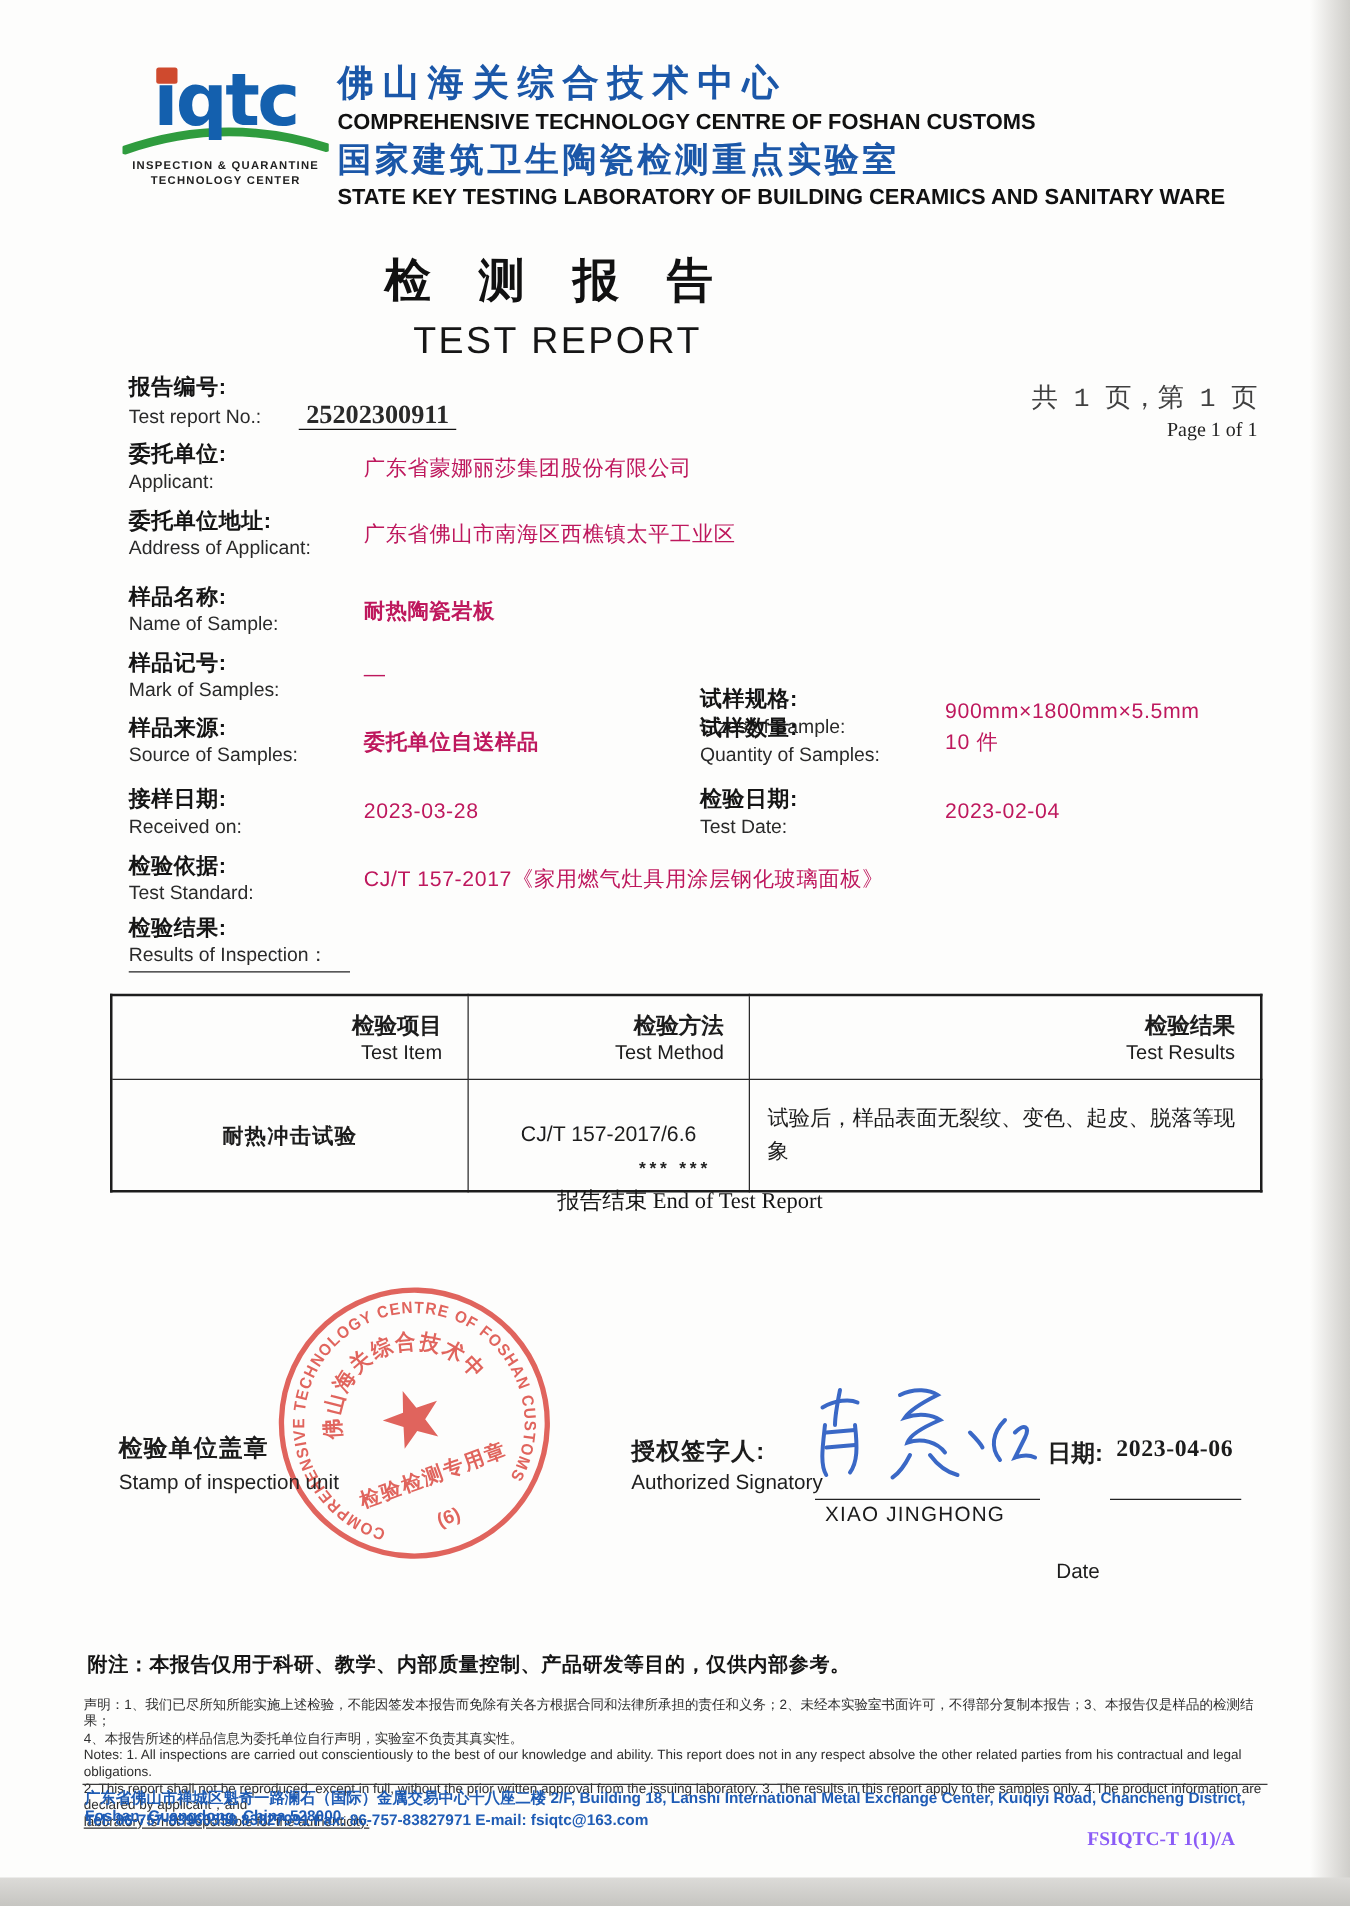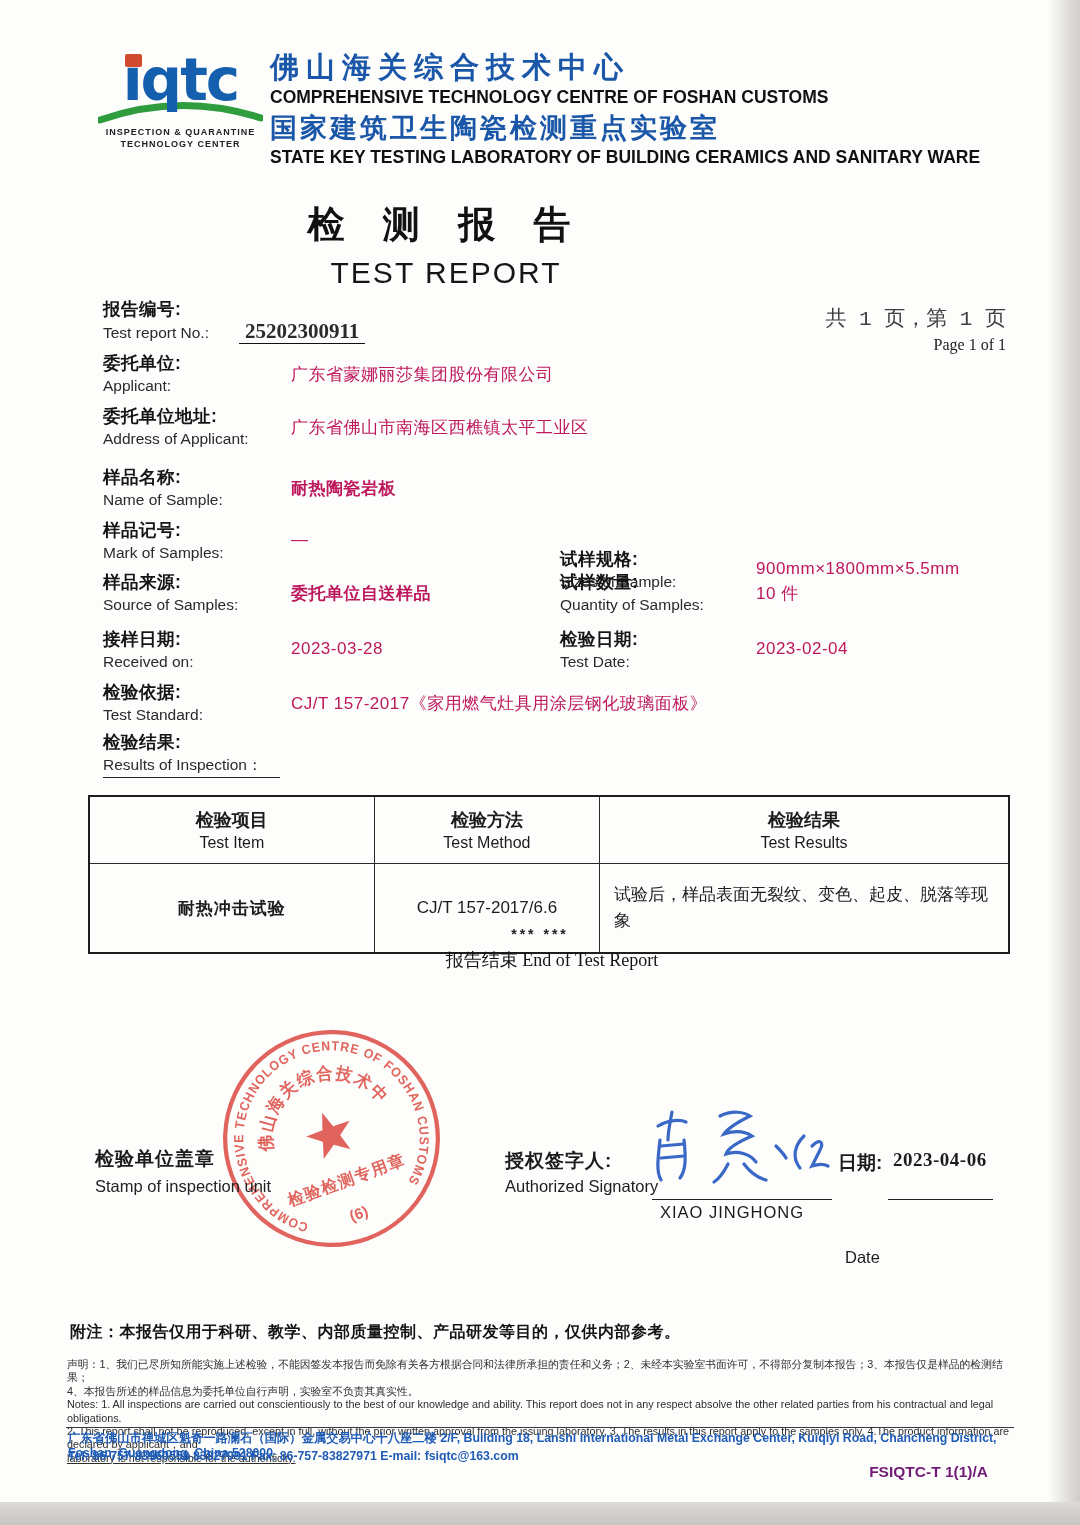--- a/index.html
+++ b/index.html
@@ -49,7 +49,7 @@
   .rtable{border:2.4px solid #1d1d1d;}
   .th-cn{font-size:18px;font-weight:bold;display:block;}
   .th-en{font-size:16px;font-weight:normal;display:block;margin-top:2px;}
-  .rtable th{height:58px;text-align:center;padding:4px 8px;}
+  .rtable th{height:58px;text-align:right;padding:4px 20px;}
   .rtable td{height:72px;font-size:17px;}
   .cell-item{text-align:center;font-weight:bold;font-size:18px;letter-spacing:1px;}
   .cell-method{text-align:center;}

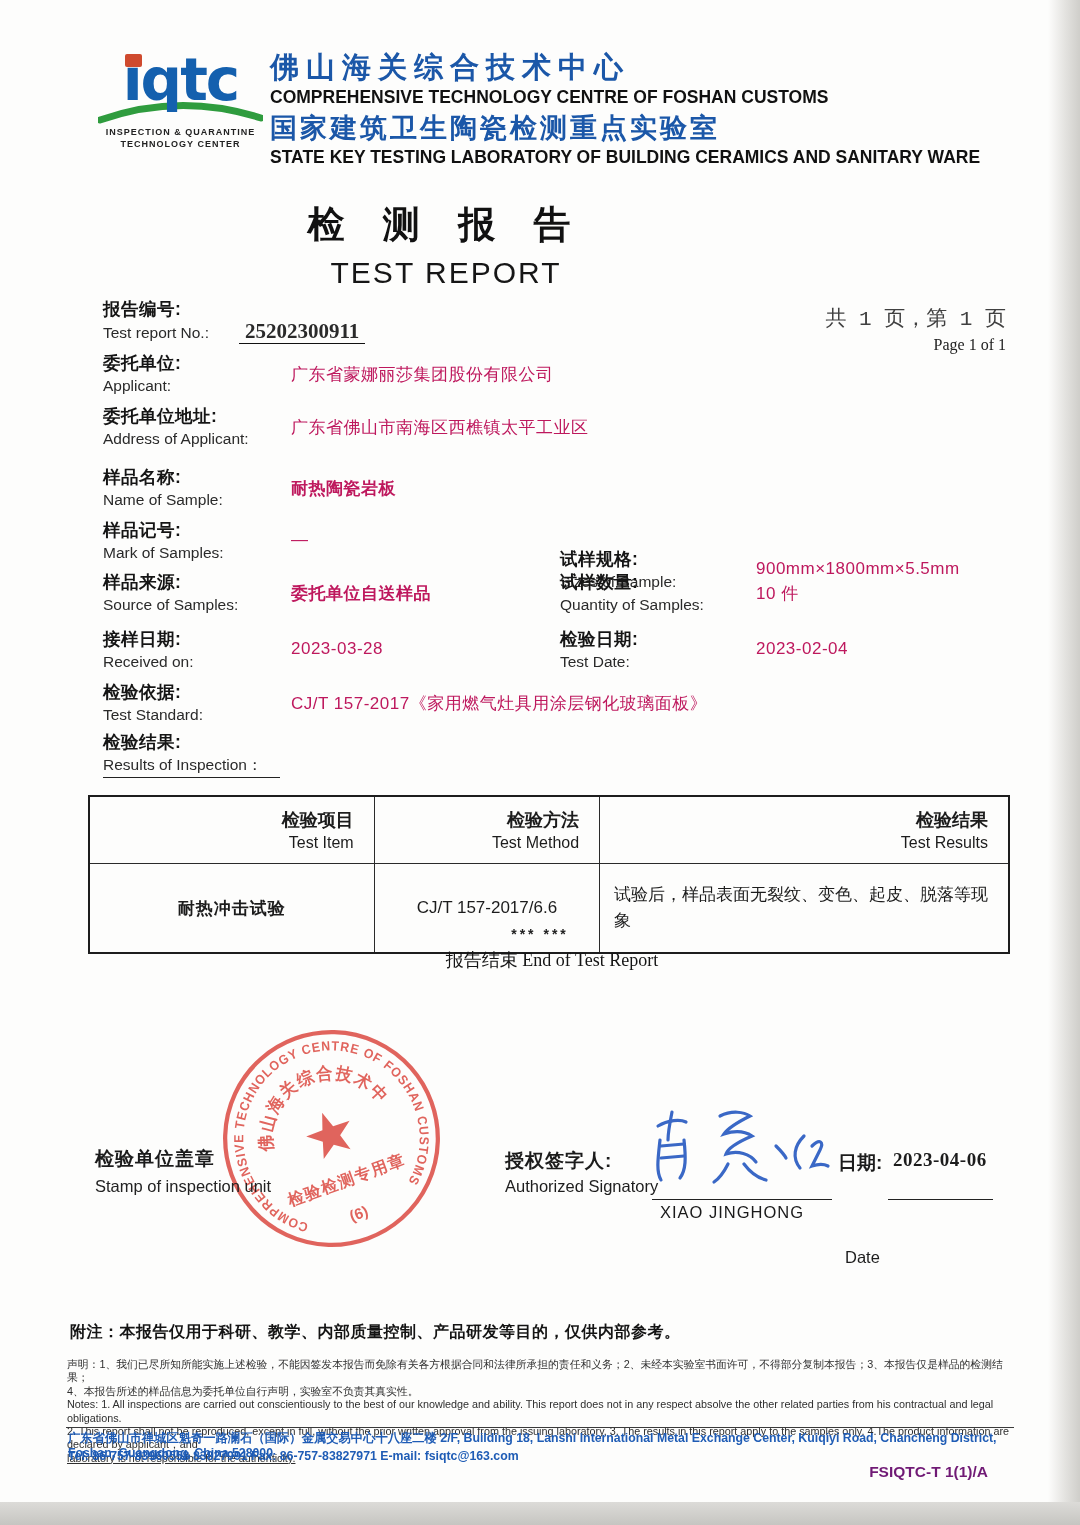--- a/index.html
+++ b/index.html
@@ -84,7 +84,7 @@
     color:#1f5cb5;line-height:15px;}
   .contact{position:absolute;left:68px;top:1449px;font-size:12.3px;font-weight:bold;color:#1f5cb5;}
   .formcode{position:absolute;right:92px;top:1463px;font-size:15.5px;font-weight:bold;
-    font-family:Liberation Sans, sans-serif;color:#701a75;}
+    font-family:Liberation Serif, serif;color:#8b5cf6;}
 </style>
 </head>
 <body>

